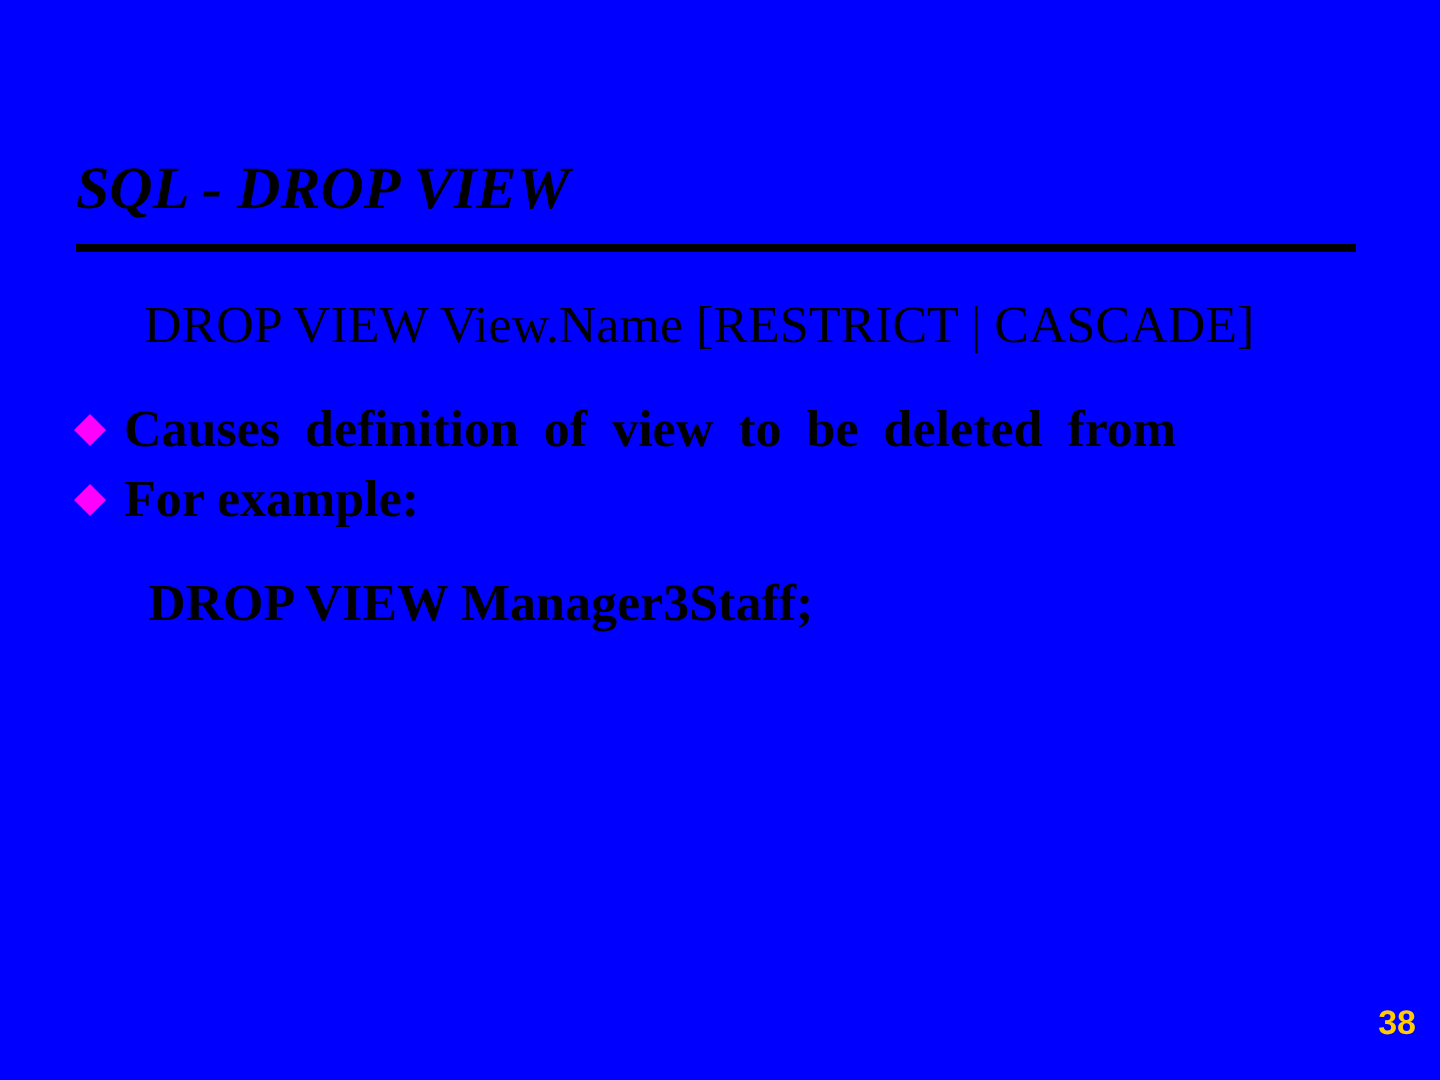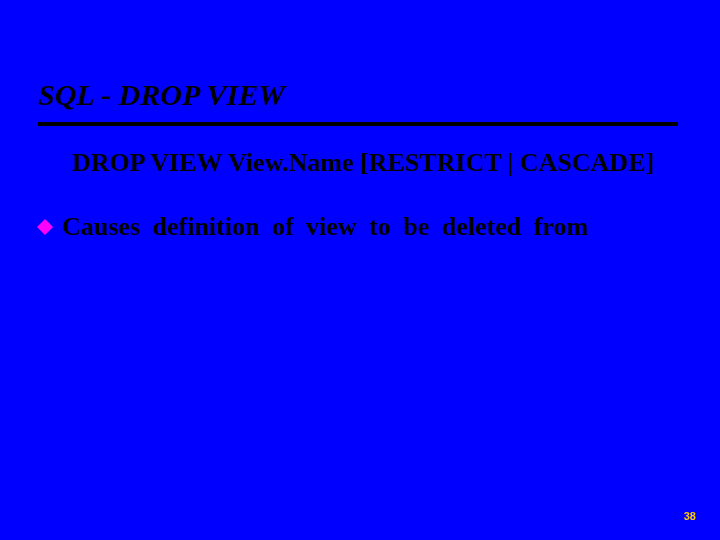--- a/index.html
+++ b/index.html
@@ -43,9 +43,9 @@
     }
     .syntax-line {
       font-size: 26px;
-      font-weight: bold;
+      font-weight: normal;
       color: #000000;
-      margin-bottom: 32px;
+      margin-bottom: 20px;
     }
     .bullet-list {
       list-style: none;

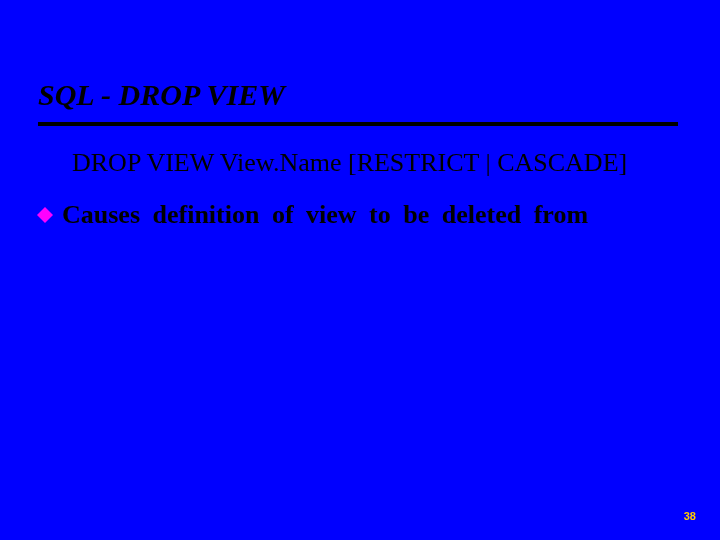--- a/index.html
+++ b/index.html
@@ -117,6 +117,14 @@
           <span>Causes definition of view to be deleted from</span><br>
         </span>
       </li>
+      <li class="bullet-item">
+        <span class="bullet-icon">
+          <svg width="18" height="18" viewBox="0 0 18 18">
+            <polygon points="9,1 17,9 9,17 1,9" fill="#ff00ff"></polygon>
+          </svg>
+        </span>
+        <span class="bullet-text">For example:</span>
+      </li>
     </ul>
 
   </div>

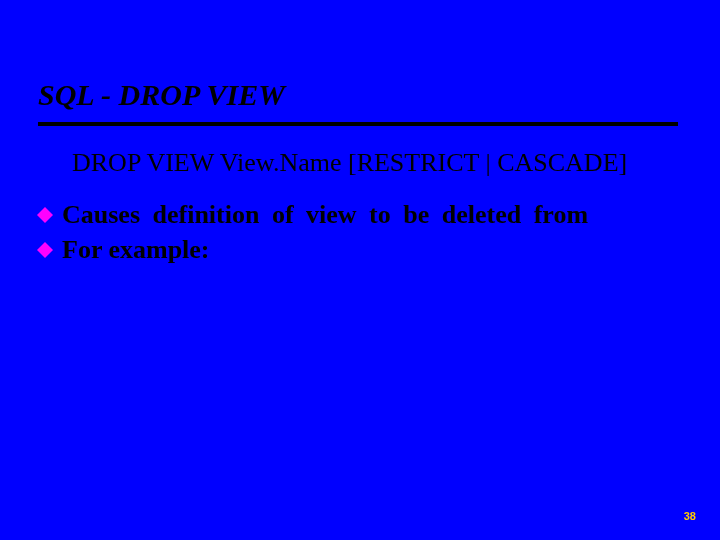--- a/index.html
+++ b/index.html
@@ -127,6 +127,7 @@
       </li>
     </ul>
 
+    <div class="example-line">DROP VIEW Manager3Staff;</div>
   </div>
 
   <div class="page-number">38</div>

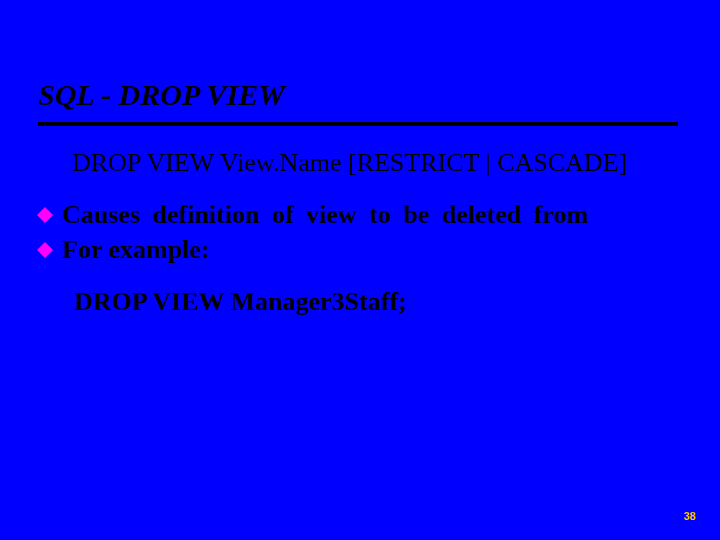--- a/index.html
+++ b/index.html
@@ -87,8 +87,8 @@
     .page-number {
       position: absolute;
       bottom: 18px;
-      right: 24px;
-      font-size: 11px;
+      right: 12px;
+      font-size: 17px;
       font-weight: bold;
       font-family: Arial, sans-serif;
       color: #ffcc00;

